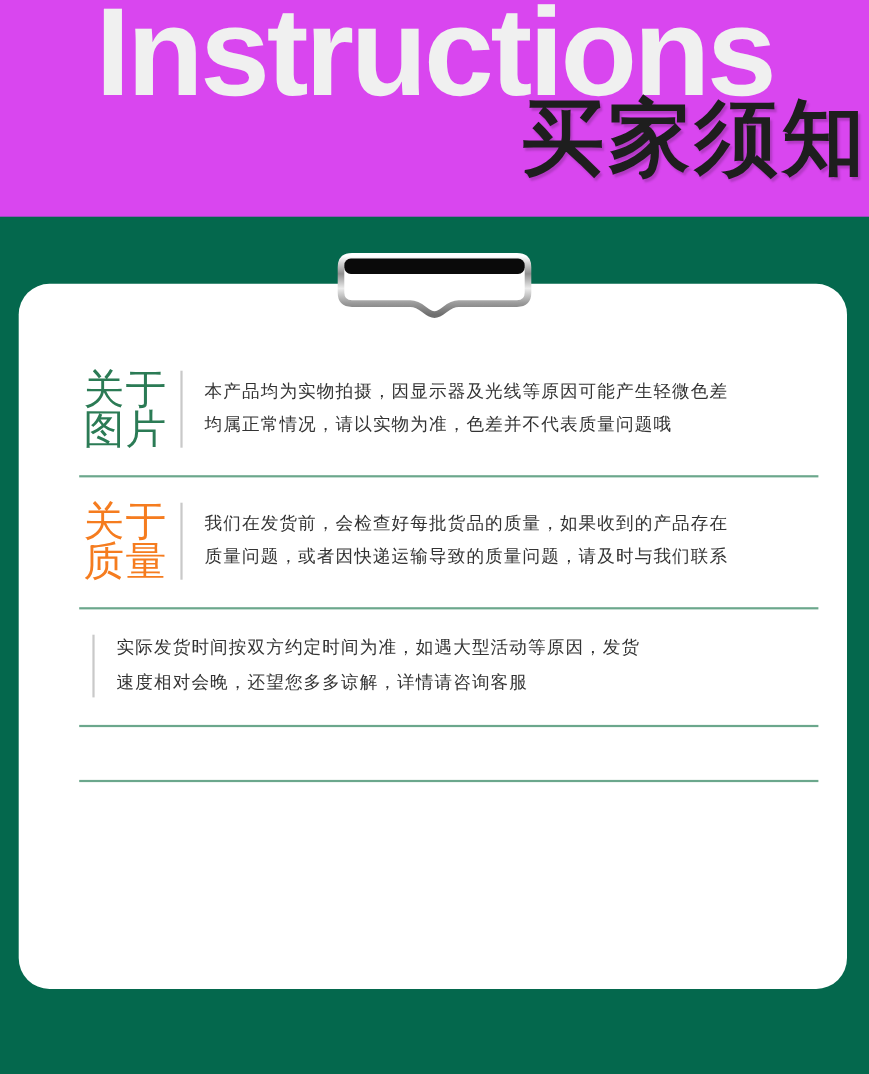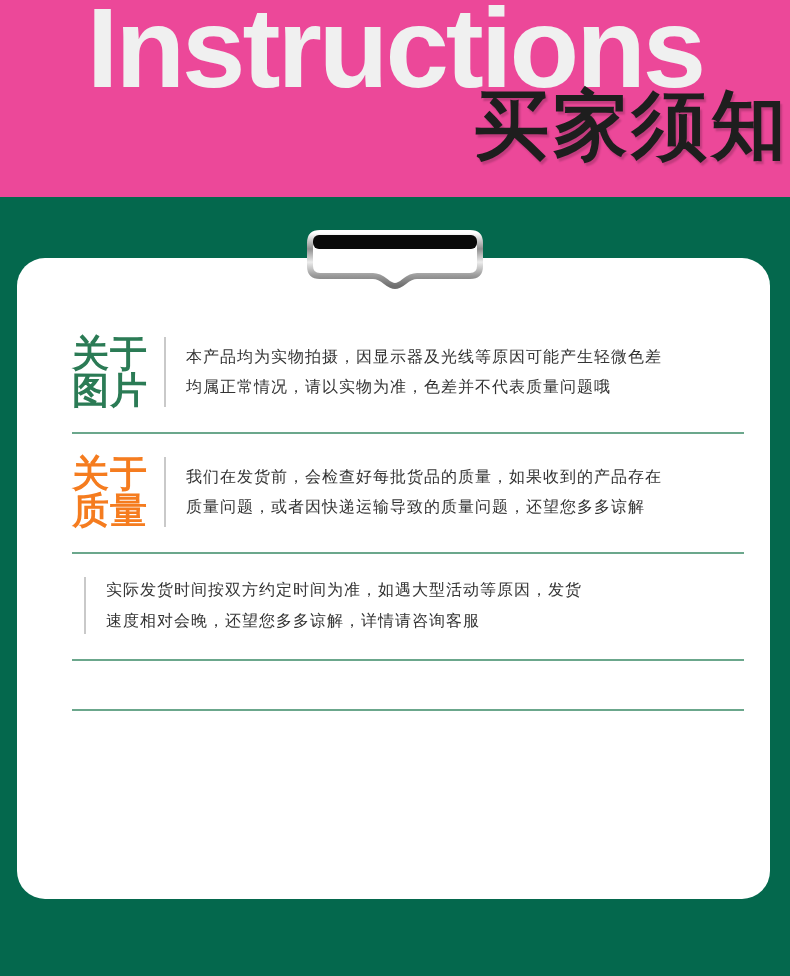--- a/index.html
+++ b/index.html
@@ -19,7 +19,7 @@
     width: 790px;
     height: 976px;
     overflow: hidden;
-    background: #ec4899;
+    background: #d946ef;
     font-family: "Liberation Sans", sans-serif;
   }
   .watermark {

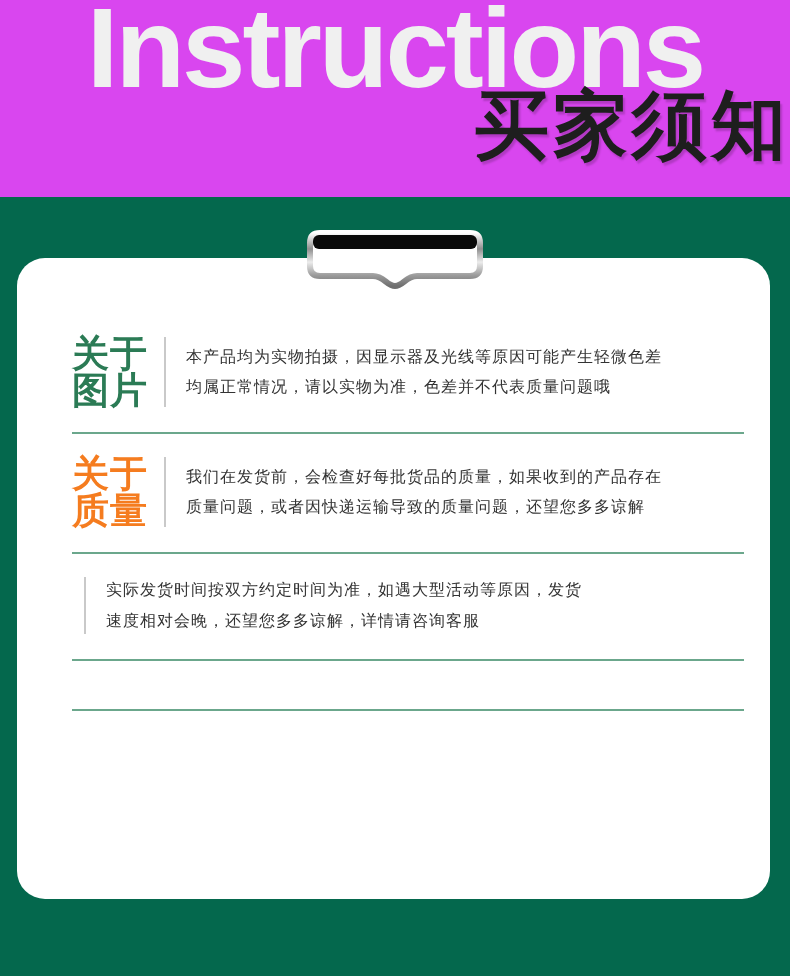--- a/index.html
+++ b/index.html
@@ -89,9 +89,9 @@
     min-width: 80px;
     font-size: 37px;
     line-height: 37px;
-    font-weight: bold;
+    font-weight: normal;
     letter-spacing: 1px;
-    text-align: left;
+    text-align: right;
     white-space: pre-line;
   }
   .c-green { color: var(--label-green); }

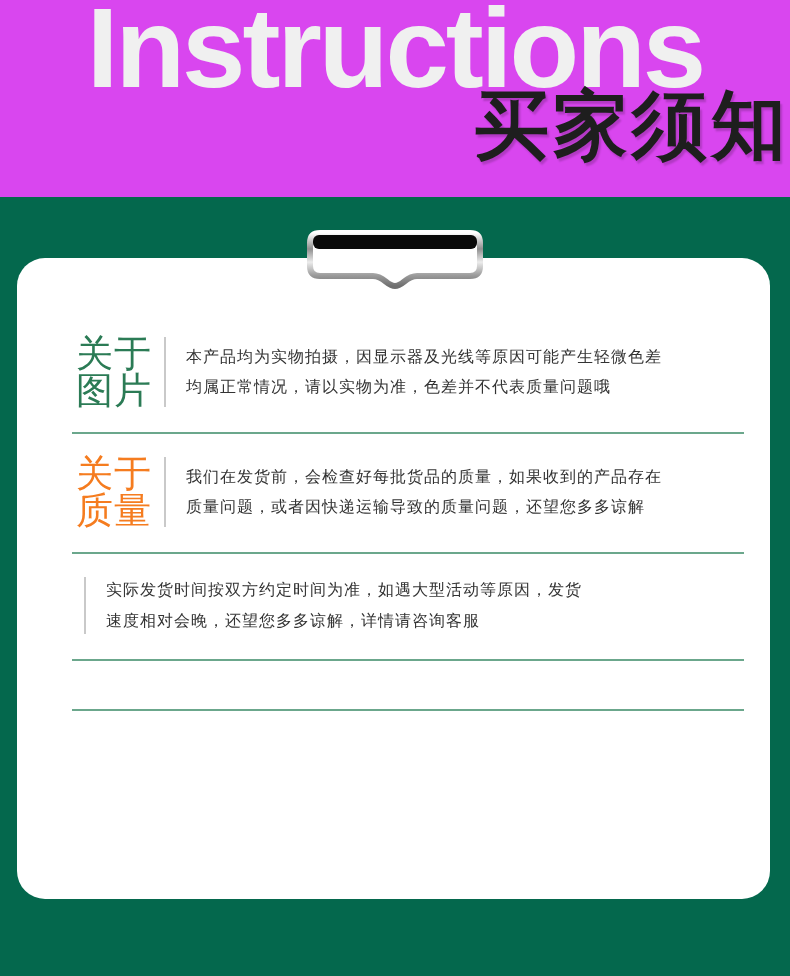--- a/index.html
+++ b/index.html
@@ -138,7 +138,7 @@
 质量</div>
         <div class="vdivider"></div>
         <p class="sec-text">我们在发货前，会检查好每批货品的质量，如果收到的产品存在
-质量问题，或者因快递运输导致的质量问题，还望您多多谅解</p>
+质量问题，或者因快递运输导致的质量问题，请及时与我们联系</p>
       </div>
 
       <div class="section">

